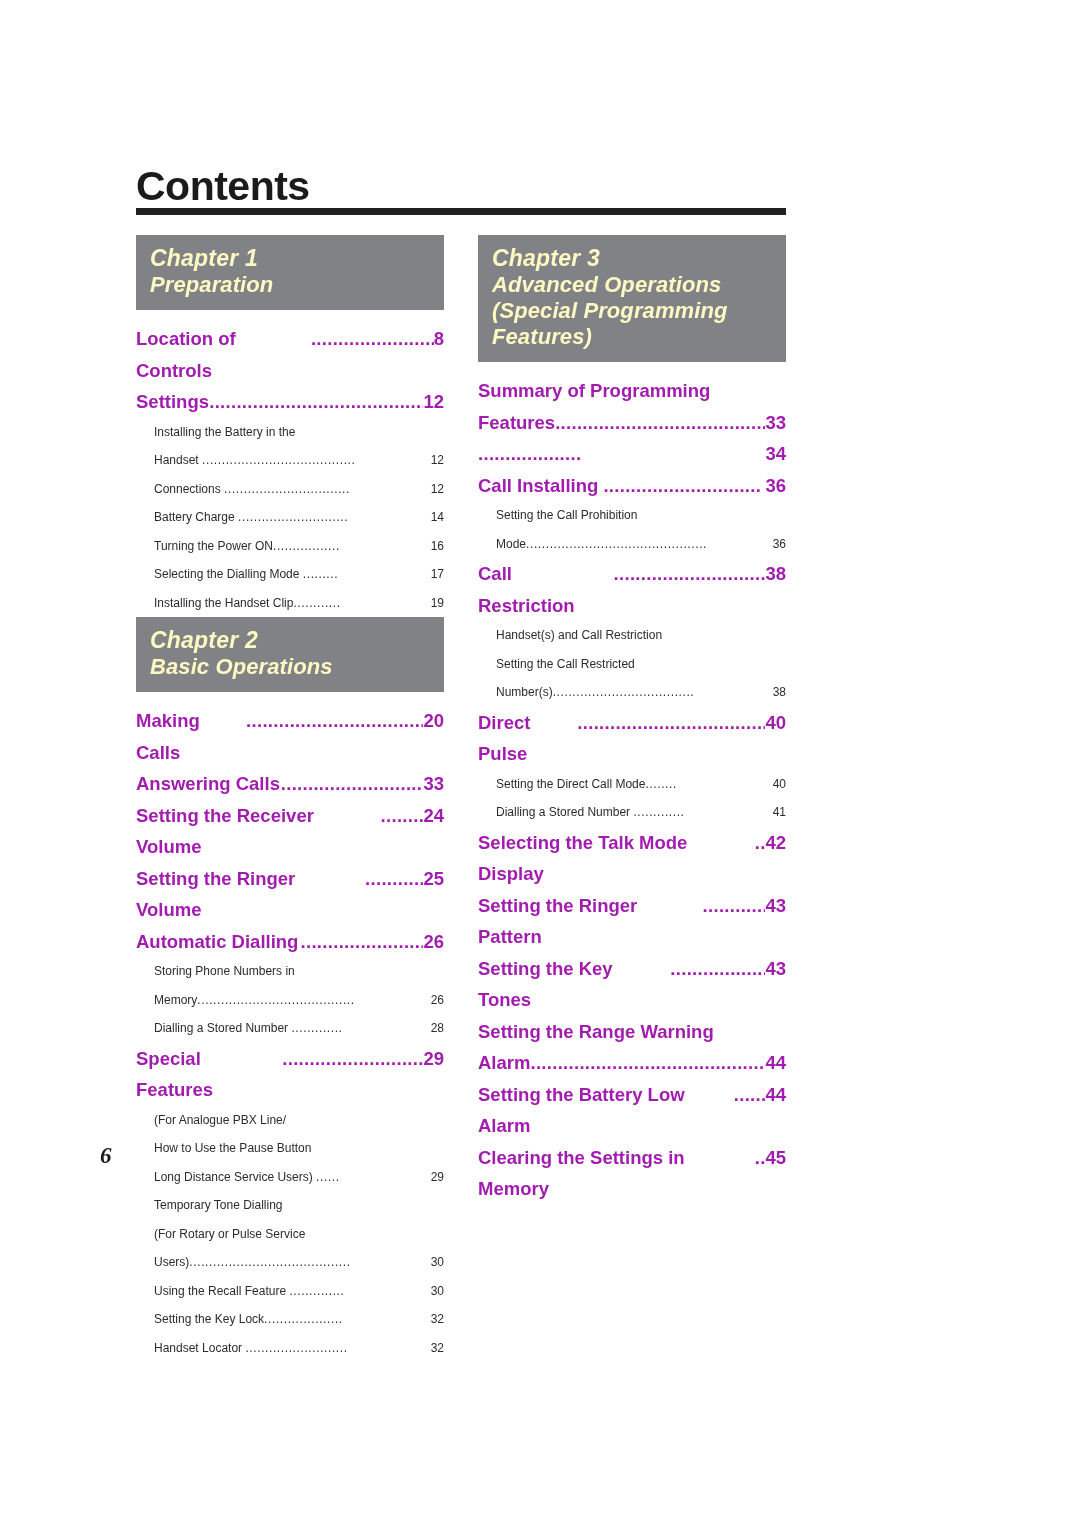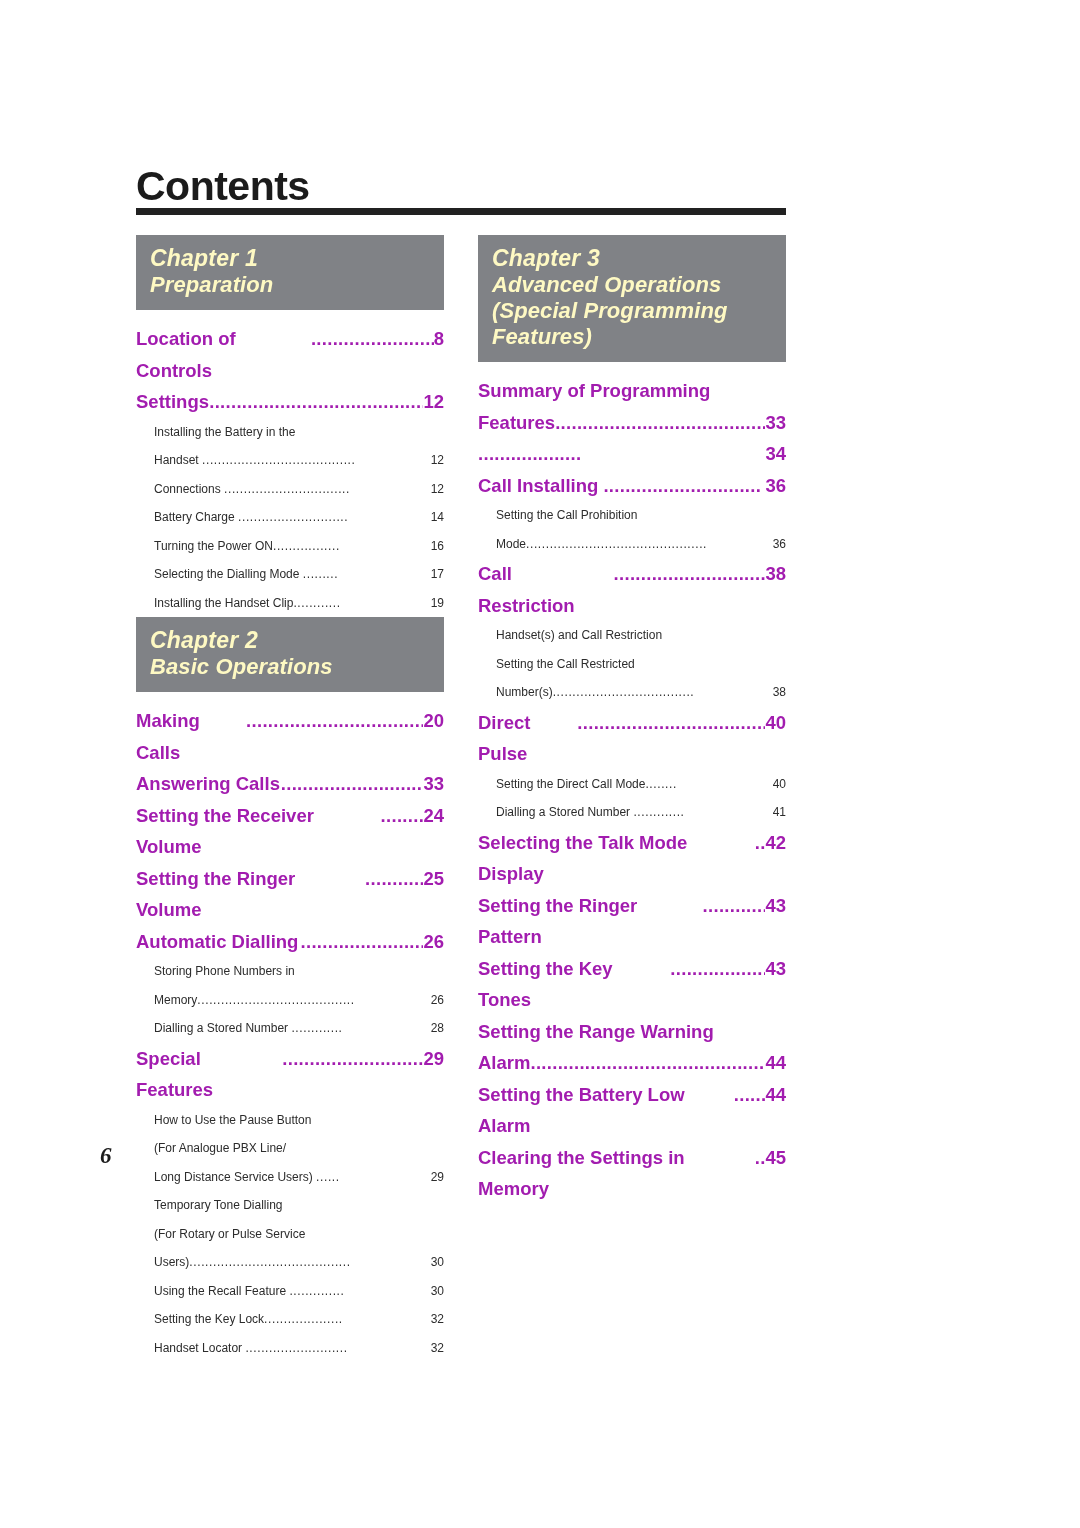--- a/index.html
+++ b/index.html
@@ -243,10 +243,10 @@
           <span class="pageno">29</span>
         </div>
         <div class="toc-entry lvl2 nodots">
+          <span class="label">(For Analogue PBX Line/</span>
+        </div>
+        <div class="toc-entry lvl2 nodots">
           <span class="label">How to Use the Pause Button</span>
-        </div>
-        <div class="toc-entry lvl2 nodots">
-          <span class="label">(For Analogue PBX Line/</span>
         </div>
         <div class="toc-entry lvl2">
           <span class="label">Long Distance Service Users) </span>

